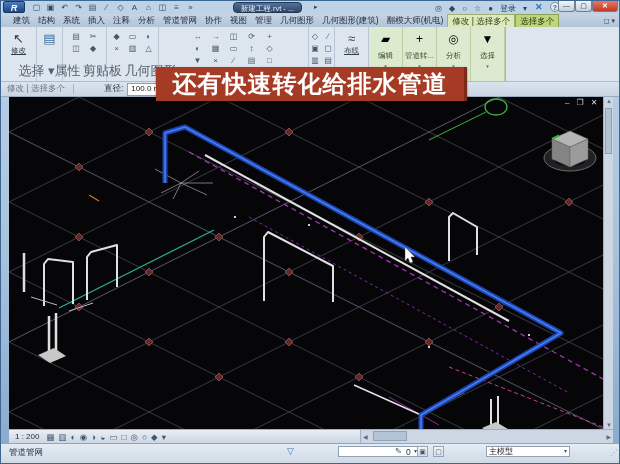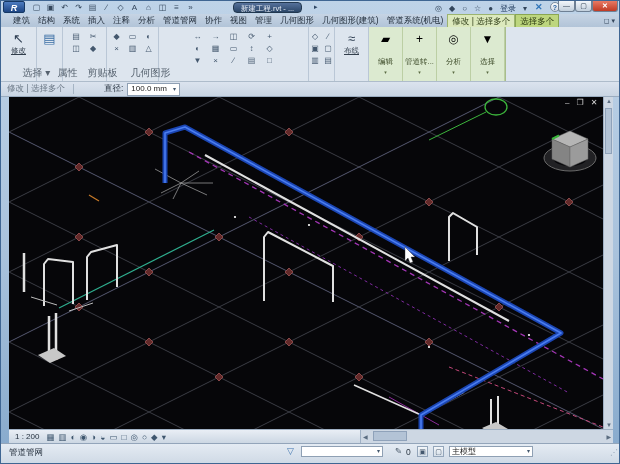--- a/index.html
+++ b/index.html
@@ -169,7 +169,7 @@
         <span class="tab">管理</span>
         <span class="tab">几何图形</span>
         <span class="tab">几何图形(建筑)</span>
-        <span class="tab">管道系统(机电)</span>
+        <span class="tab">翻模大师(机电)</span>
       </span>
     <span class="tab tab-mod">修改 | 选择多个</span>
     <span class="tab tab-ctx">选择多个</span>

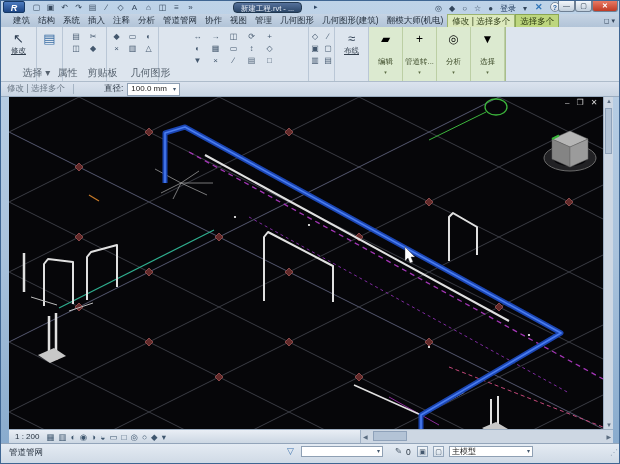--- a/index.html
+++ b/index.html
@@ -56,7 +56,7 @@
   .gpanel{position:relative;width:34px;display:flex;flex-direction:column;align-items:center;
         border-right:1px solid #bccfa4;box-sizing:border-box;}
   .gpanel .gg{font-size:12px;line-height:14px;margin-top:5px;}
-  .gpanel .glab{font-size:7.5px;color:#3c4a28;margin-top:11px;white-space:nowrap;}
+  .gpanel .glab{font-size:7.5px;color:#3c4a28;margin-top:5px;white-space:nowrap;}
   .gpanel .gdrop{font-size:5px;color:#5a6a42;margin-top:2px;}
   .rfill{flex:1;}
   

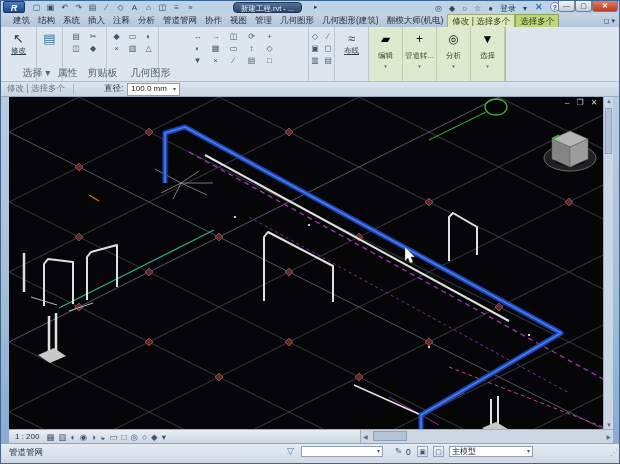--- a/index.html
+++ b/index.html
@@ -46,7 +46,7 @@
         border-bottom:1px solid #aebccb;box-sizing:border-box;}
   .rpanel{position:relative;border-right:1px solid #bac7d6;display:flex;flex-direction:column;
         align-items:center;box-sizing:border-box;flex:none;}
-  .plabel{position:absolute;bottom:1px;font-size:10px;color:#55616e;white-space:nowrap;margin-left:36px;}
+  .plabel{position:absolute;bottom:1px;font-size:13px;color:#55616e;white-space:nowrap;margin-left:36px;}
   .bigbtn{margin-top:4px;display:flex;flex-direction:column;align-items:center;cursor:default;}
   .bigbtn .bg{font-size:13px;line-height:15px;color:#2c3c50;}
   .bigbtn .bl{font-size:7.5px;color:#323e4c;text-decoration:underline;}

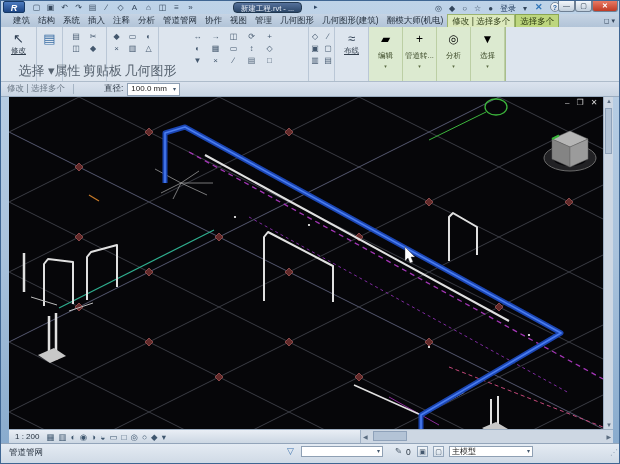--- a/index.html
+++ b/index.html
@@ -282,6 +282,9 @@
     </span>
   </div>
 
+  <div class="banner">
+    <span>还有快速转化给排水管道</span>
+  </div>
 
   <div class="viewport">
     <svg class="scene" width="594" height="332" viewBox="0 0 594 332">

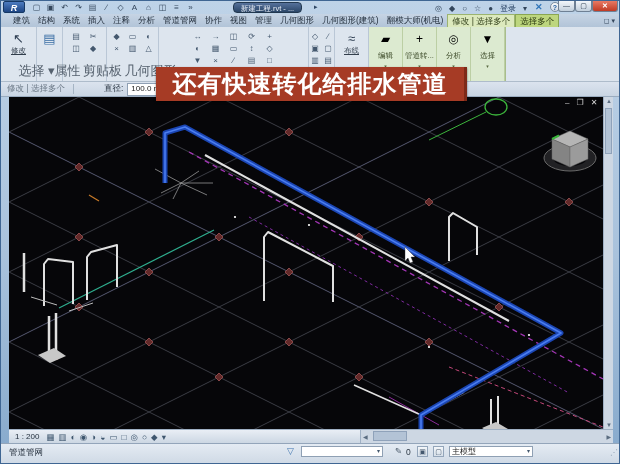--- a/index.html
+++ b/index.html
@@ -101,7 +101,7 @@
   .sbfilter{position:absolute;left:286px;top:2px;font-size:9px;color:#3e74ae;}
   .sbcombo{position:absolute;top:2px;height:11px;background:#fff;border:1px solid #8fa0b4;
         box-sizing:border-box;font-size:8px;line-height:9px;color:#222;display:flex;align-items:center;
-        justify-content:space-between;padding:0 2px;}
+        justify-content:space-between;padding:0 2px;margin-left:37px;}
   .sbc1{left:300px;width:82px;}
   .sbc2{left:448px;width:84px;}
   .sbpencil{position:absolute;left:394px;top:2px;font-size:8.5px;color:#4c5c6c;}

